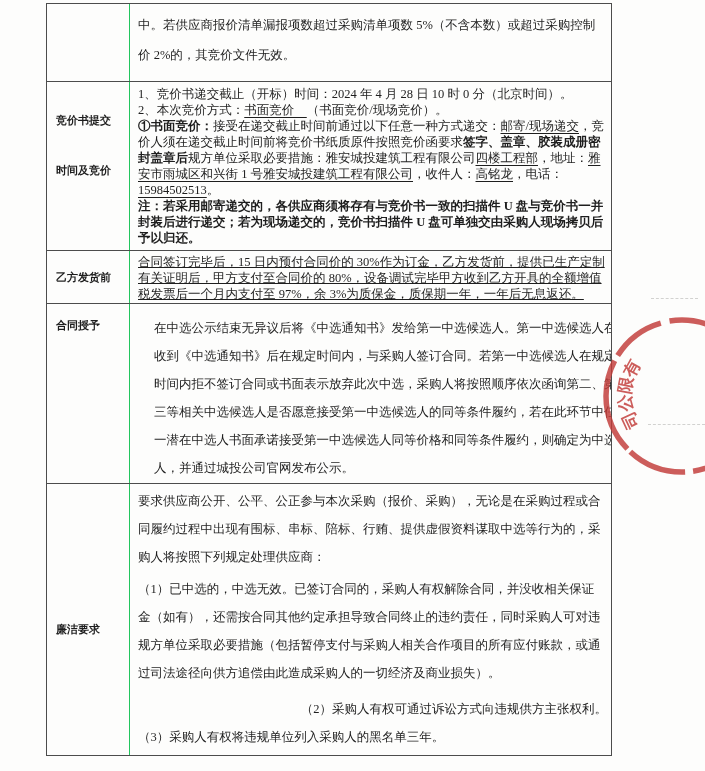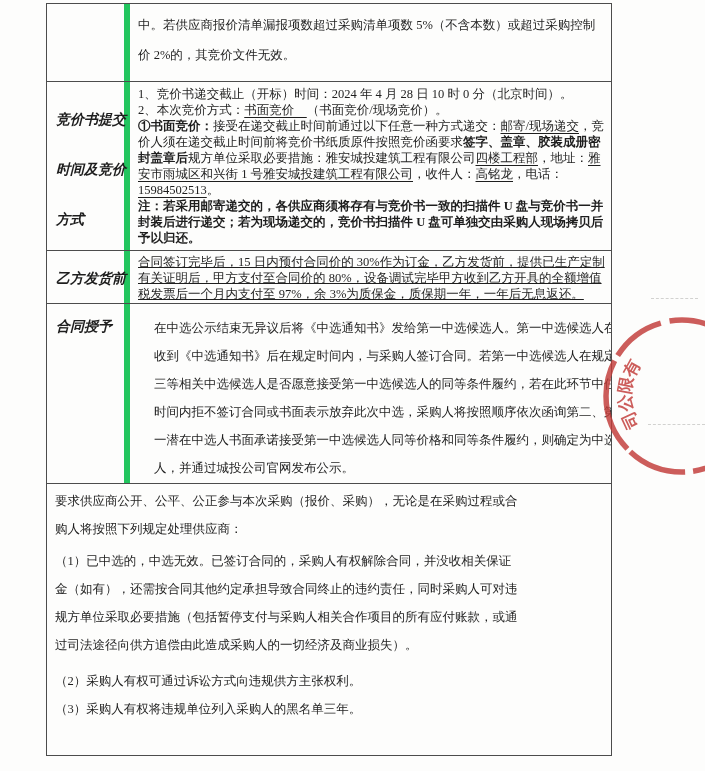--- a/index.html
+++ b/index.html
@@ -23,11 +23,10 @@
   .row:last-child{border-bottom:none;}
   .label-cell{
     width:83px;flex:0 0 83px;
-    border-right:6px solid #22c55e;
+    border-right:1px solid #22c55e;
     box-sizing:border-box;
-    font-weight:bold;font-size:14px;
+    font-weight:bold;font-size:11px;
     padding-left:9px;
-    font-style:italic;
   }
   .label-cell .lab-line{white-space:nowrap;}
   .content-cell{

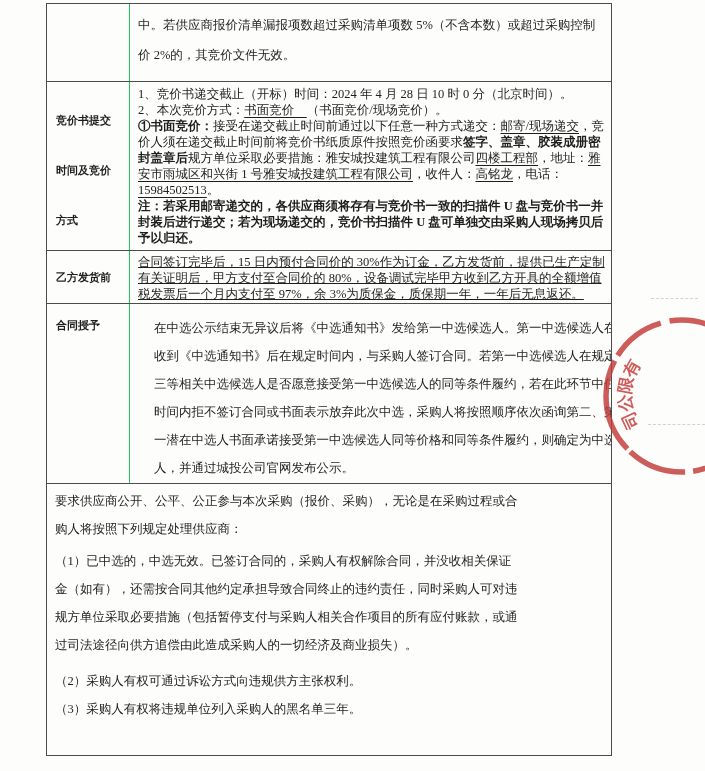--- a/index.html
+++ b/index.html
@@ -97,7 +97,6 @@
         <div class="label-cell">
           <div class="lab-line">竞价书提交</div>
           <div class="lab-line">时间及竞价</div>
-          <div class="lab-line">方式</div>
         </div>
         <div class="content-cell">
           <div class="para p0">

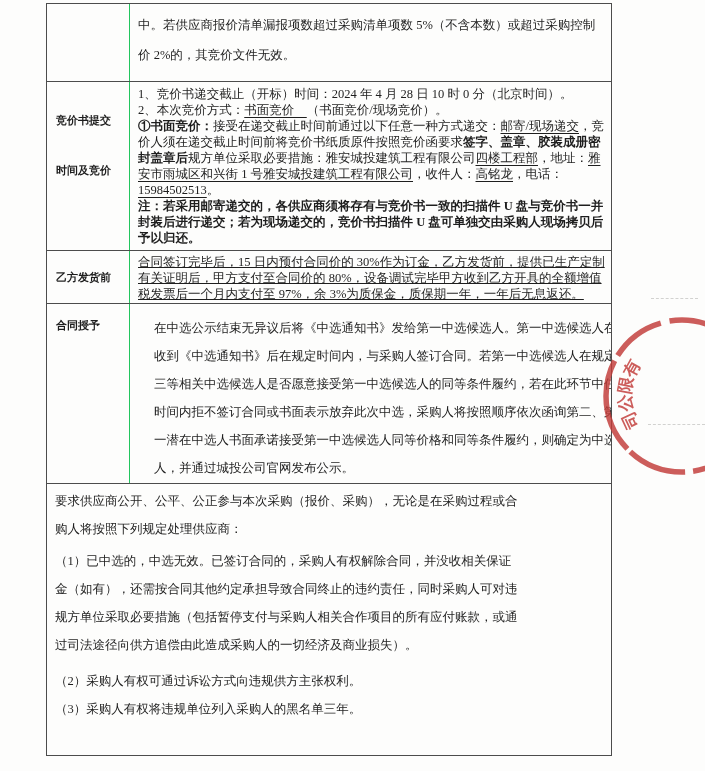--- a/index.html
+++ b/index.html
@@ -133,8 +133,8 @@
           <div class="para p0">
             <div class="line"><span class="">在中选公示结束无异议后将《中选通知书》发给第一中选候选人。第一中选候选人在</span></div>
             <div class="line"><span class="">收到《中选通知书》后在规定时间内，与采购人签订合同。若第一中选候选人在规定</span></div>
+            <div class="line"><span class="">时间内拒不签订合同或书面表示放弃此次中选，采购人将按照顺序依次函询第二、第</span></div>
             <div class="line"><span class="">三等相关中选候选人是否愿意接受第一中选候选人的同等条件履约，若在此环节中任</span></div>
-            <div class="line"><span class="">时间内拒不签订合同或书面表示放弃此次中选，采购人将按照顺序依次函询第二、第</span></div>
             <div class="line"><span class="">一潜在中选人书面承诺接受第一中选候选人同等价格和同等条件履约，则确定为中选</span></div>
             <div class="line"><span class="">人，并通过城投公司官网发布公示。</span></div>
           </div>

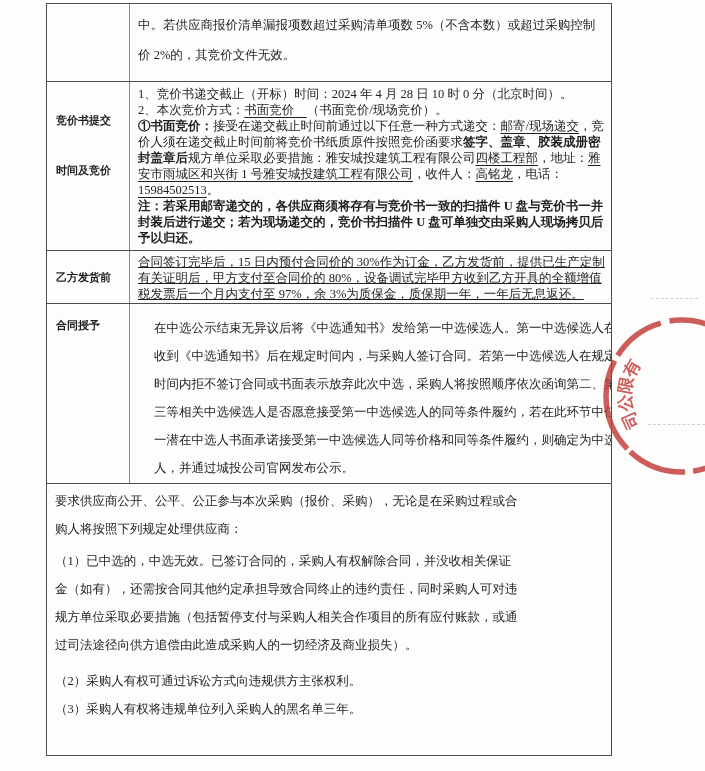--- a/index.html
+++ b/index.html
@@ -144,6 +144,7 @@
         <div class="content-cell">
           <div class="para p0">
             <div class="line"><span class="">要求供应商公开、公平、公正参与本次采购（报价、采购），无论是在采购过程或合</span></div>
+            <div class="line"><span class="">同履约过程中出现有围标、串标、陪标、行贿、提供虚假资料谋取中选等行为的，采</span></div>
             <div class="line"><span class="">购人将按照下列规定处理供应商：</span></div>
           </div>
           <div class="para p1">

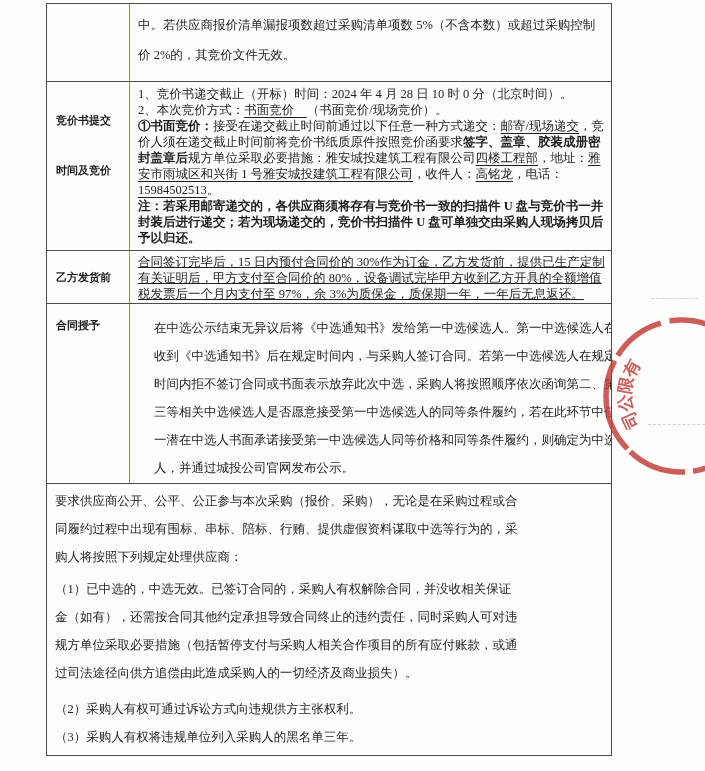--- a/index.html
+++ b/index.html
@@ -141,6 +141,9 @@
         </div>
       </div>
       <div class="row row-4">
+        <div class="label-cell">
+          <div class="lab-line">廉洁要求</div>
+        </div>
         <div class="content-cell">
           <div class="para p0">
             <div class="line"><span class="">要求供应商公开、公平、公正参与本次采购（报价、采购），无论是在采购过程或合</span></div>

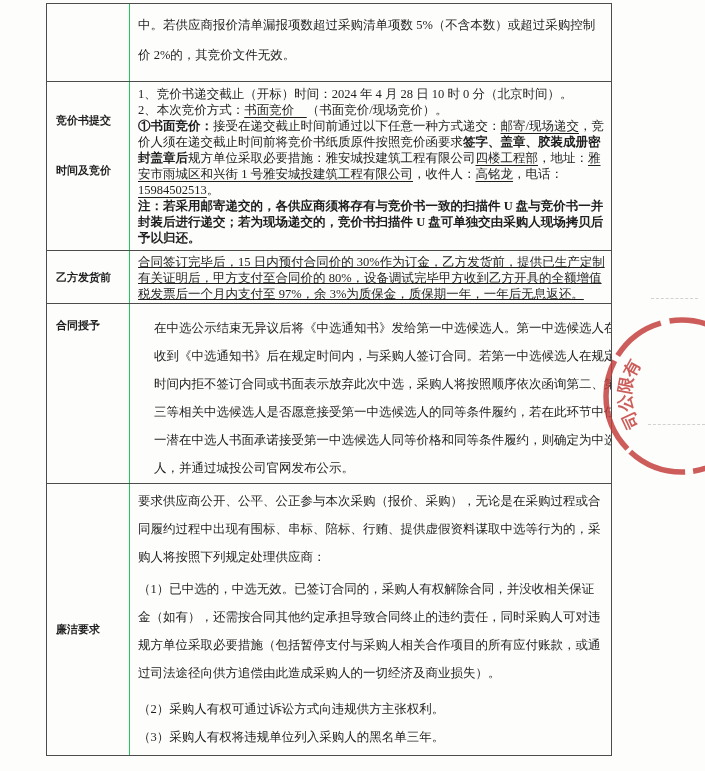--- a/index.html
+++ b/index.html
@@ -66,7 +66,7 @@
   .row-4 .label-cell{padding-top:138px;}
   .row-4 .para{margin:0;}
   .row-4 .para.p1{margin-top:4px;}
-  .row-4 .para.p2{margin-top:8px;}
+  .row-4 .para.p2{margin-top:8px;text-align:right;}
   .row-4 .para.p3{margin-top:0;}
 
   .para{margin:0;}

